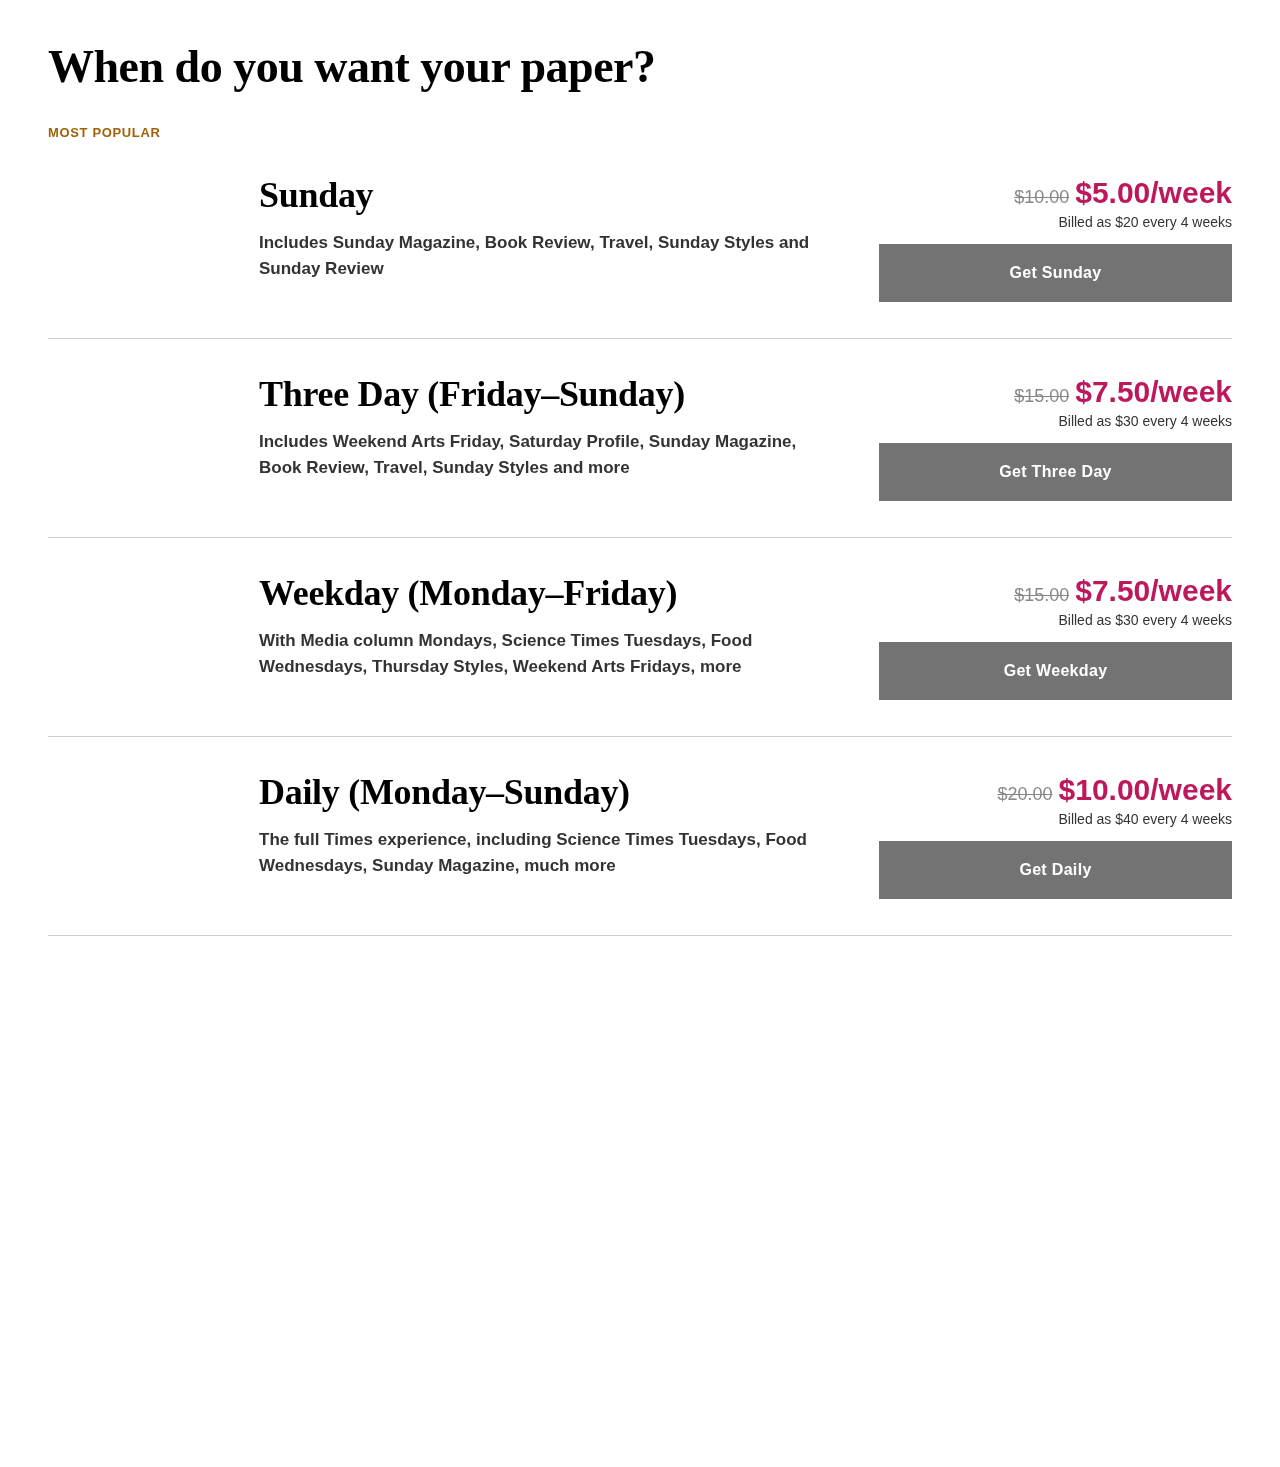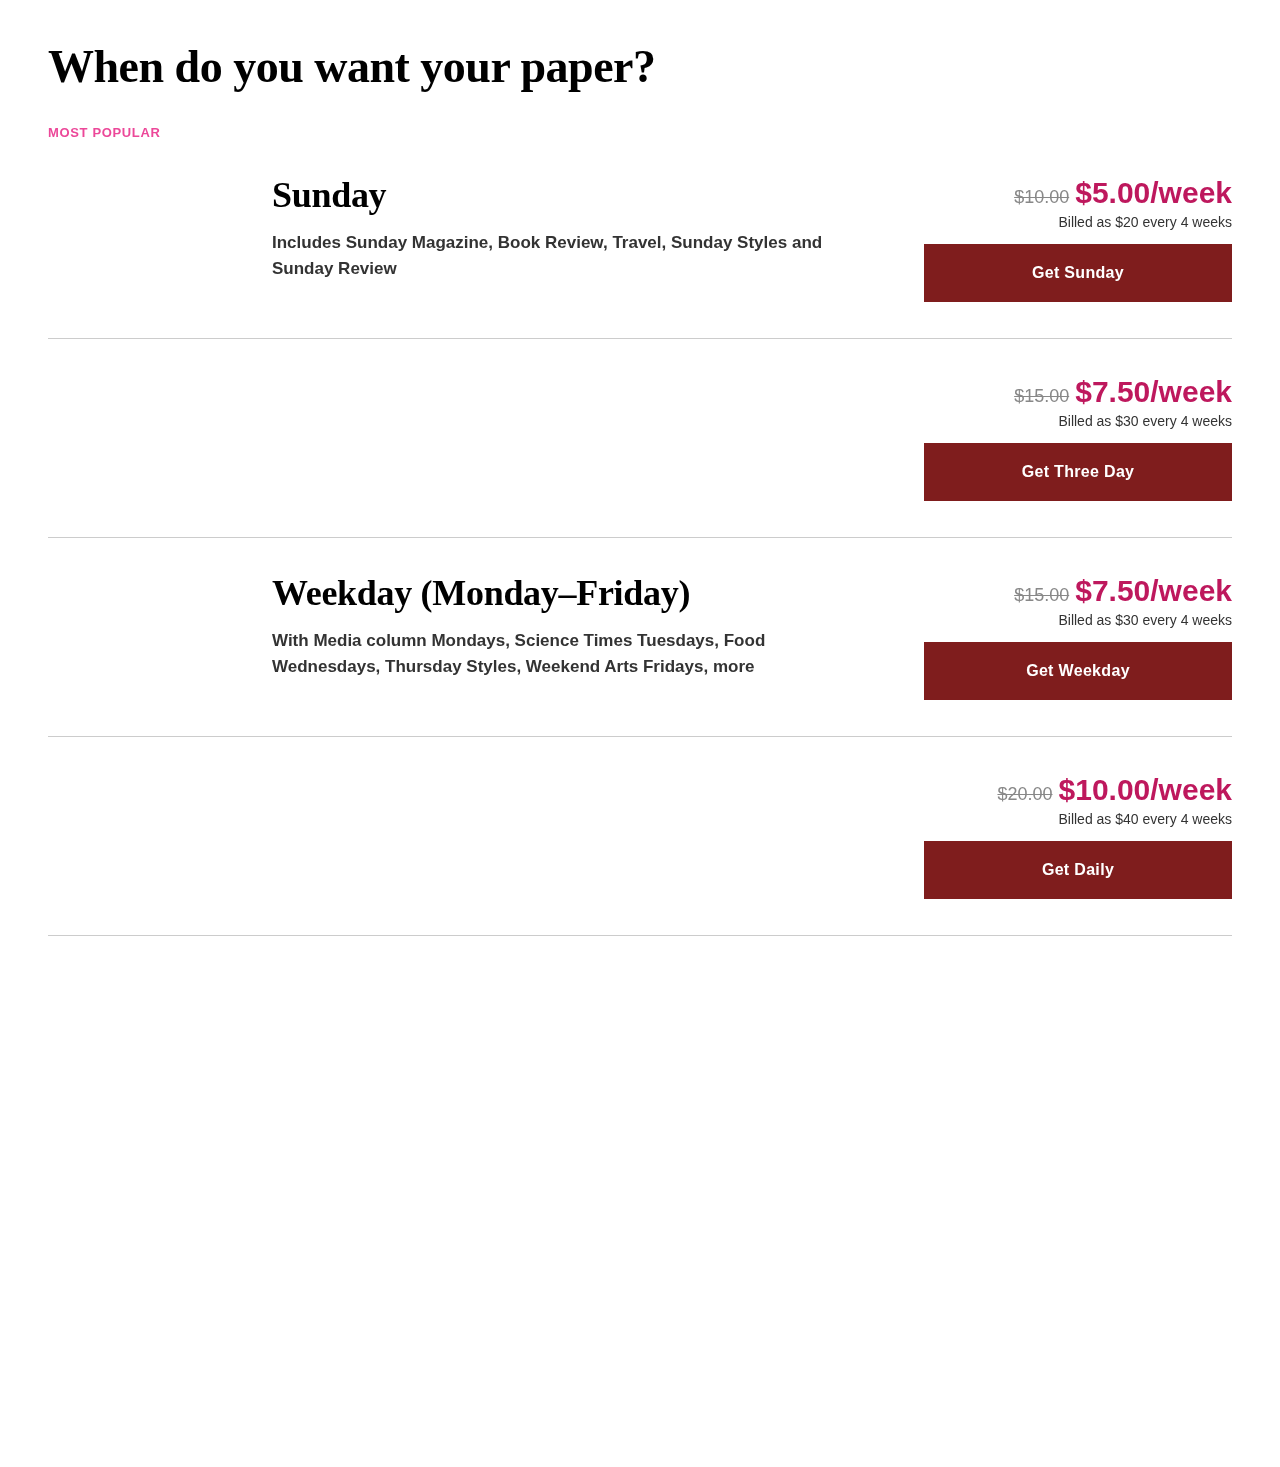--- a/index.html
+++ b/index.html
@@ -28,7 +28,7 @@
       font-family: Arial, Helvetica, sans-serif;
       font-size: 13px;
       font-weight: 700;
-      color: #ec4899;
+      color: #a16207;
       letter-spacing: 0.05em;
       text-transform: uppercase;
       margin-bottom: 20px;

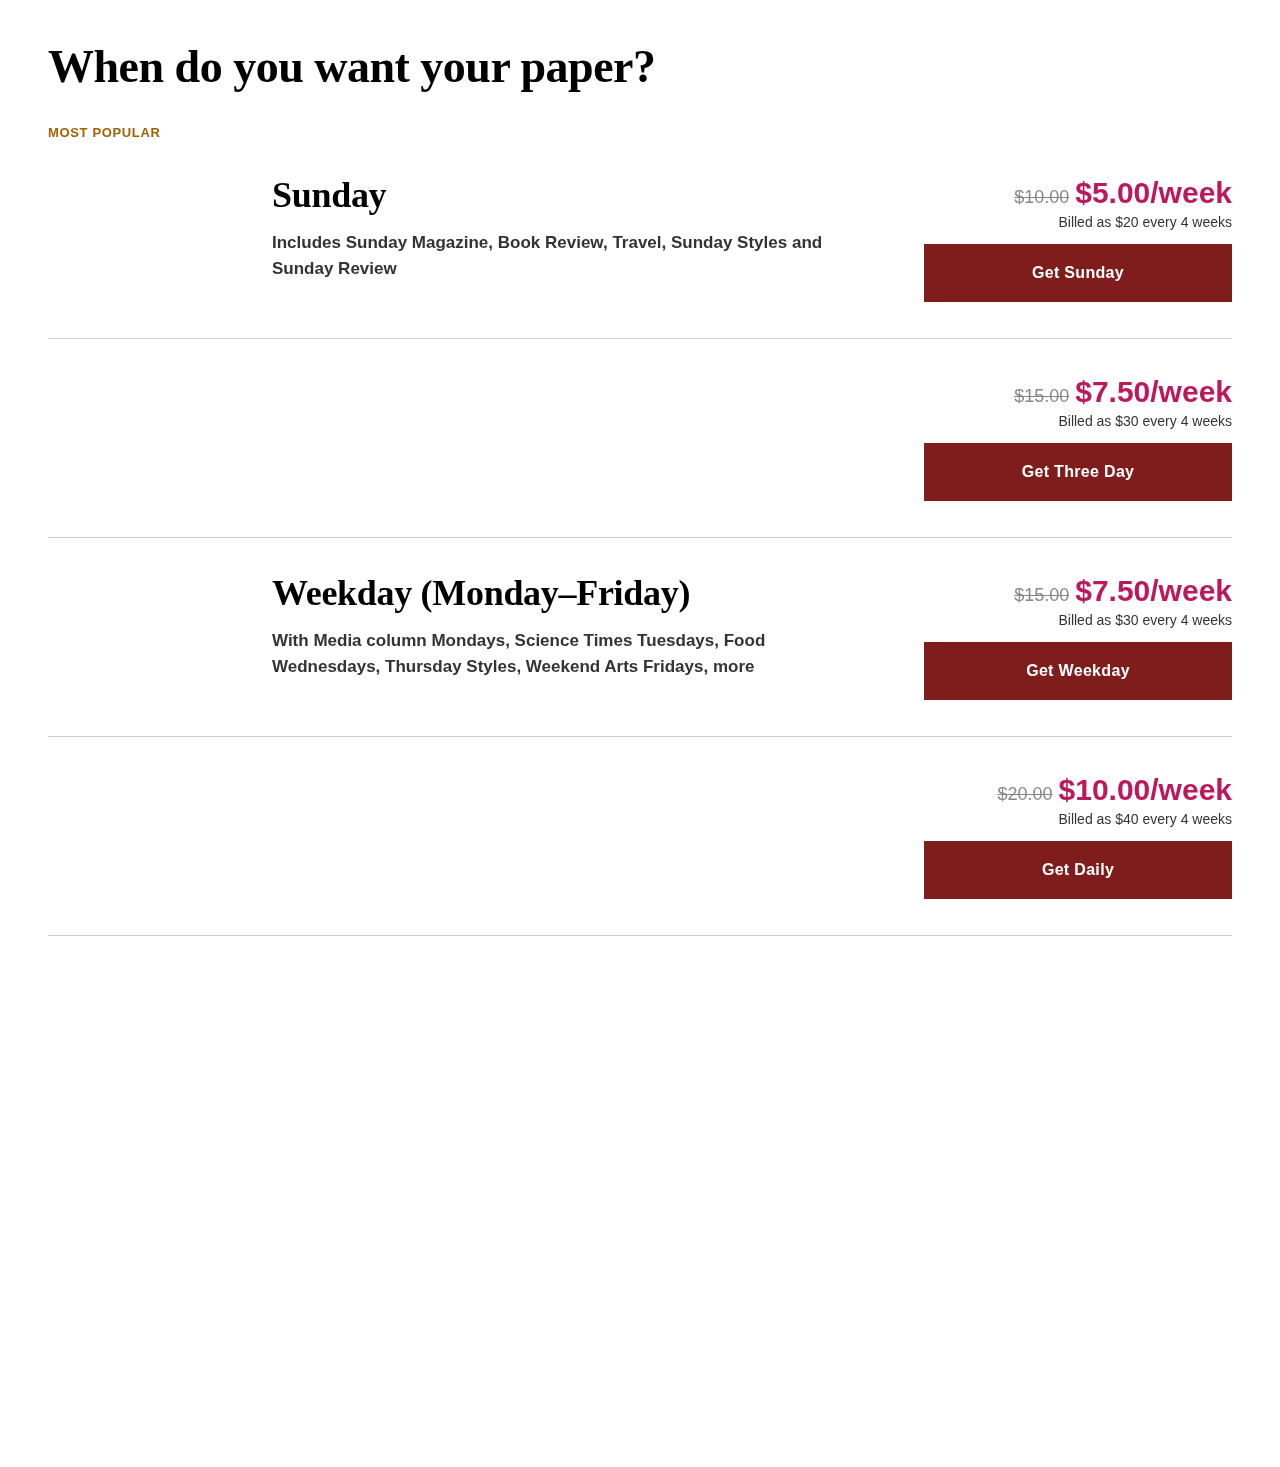--- a/index.html
+++ b/index.html
@@ -109,11 +109,11 @@
     }
 
     .plan-button {
-      background-color: #7f1d1d;
+      background-color: #737373;
       color: #ffffff;
       border: none;
       padding: 20px 0;
-      width: 308px;
+      width: 353px;
       font-family: Arial, Helvetica, sans-serif;
       font-size: 16px;
       font-weight: 700;

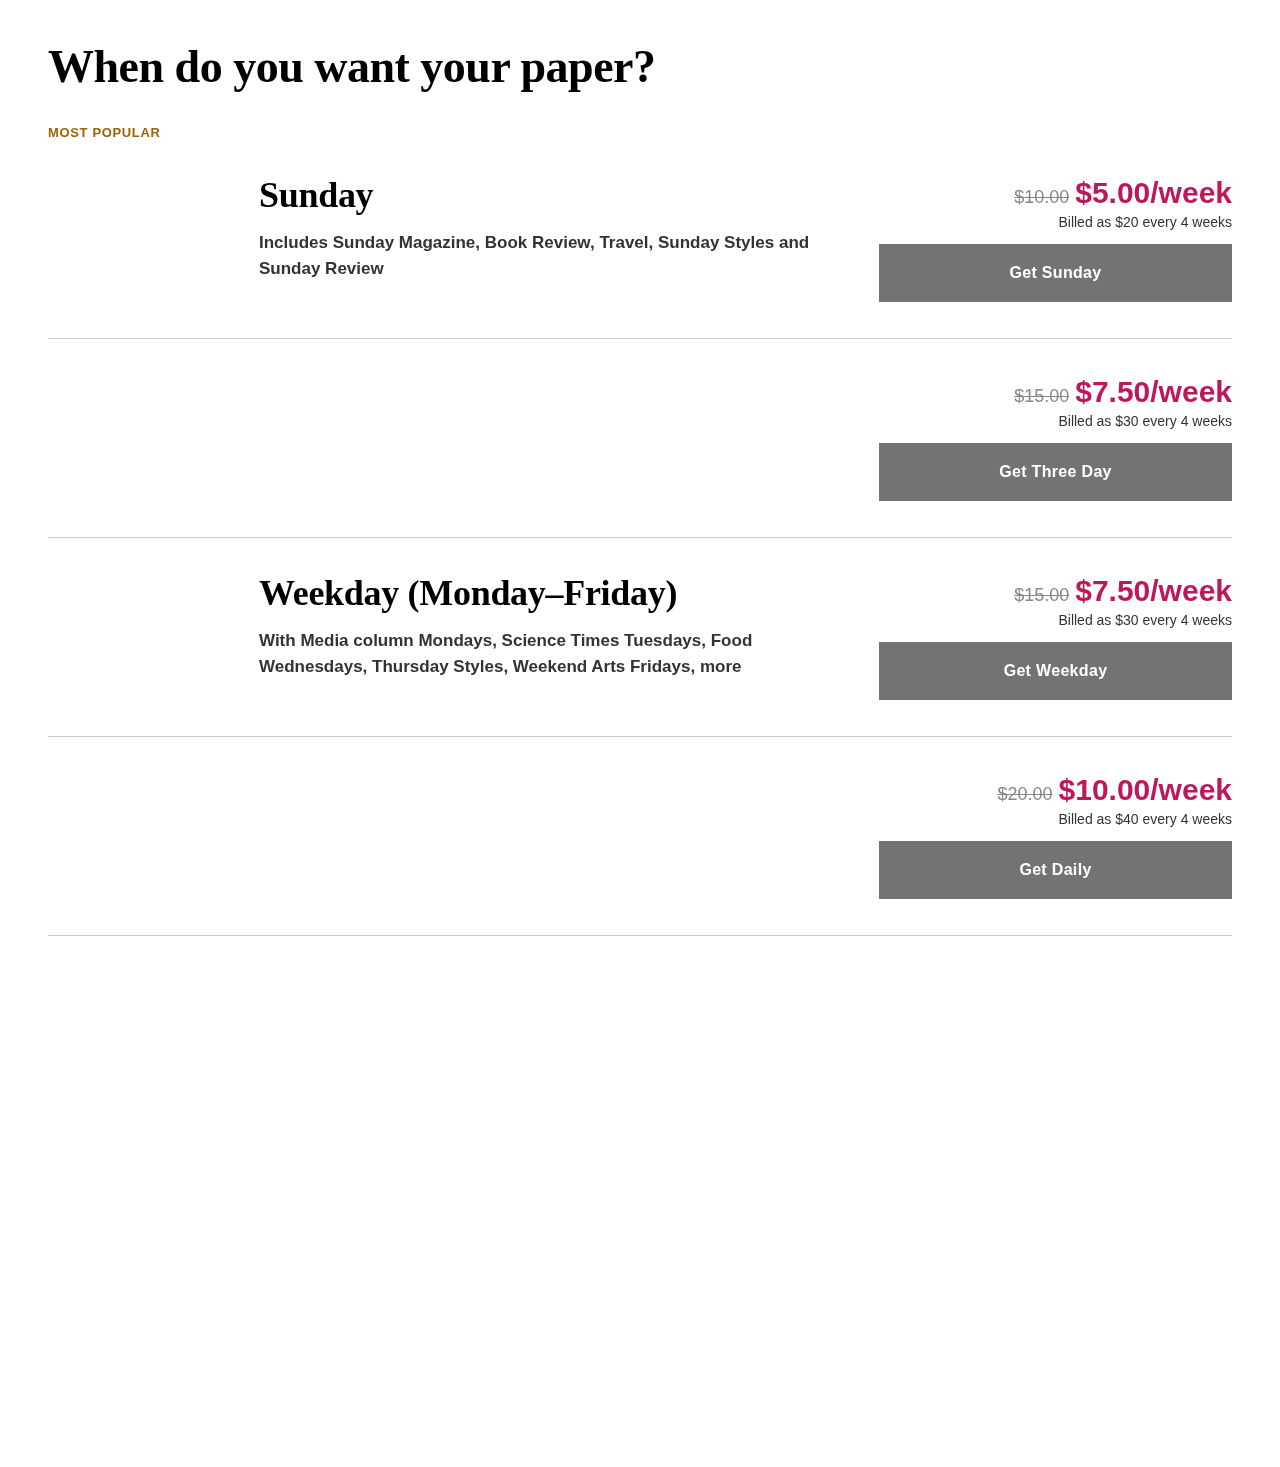--- a/index.html
+++ b/index.html
@@ -144,6 +144,10 @@
       </div>
     </div>
     <div class="plan-item">
+      <div class="plan-left">
+        <div class="plan-name">Three Day (Friday–Sunday)</div>
+        <div class="plan-description">Includes Weekend Arts Friday, Saturday Profile, Sunday Magazine, Book Review, Travel, Sunday Styles and more</div>
+      </div>
       <div class="plan-right">
         <div class="plan-pricing">
           <span class="plan-original-price">$15.00</span><span class="plan-current-price">$7.50/week</span>

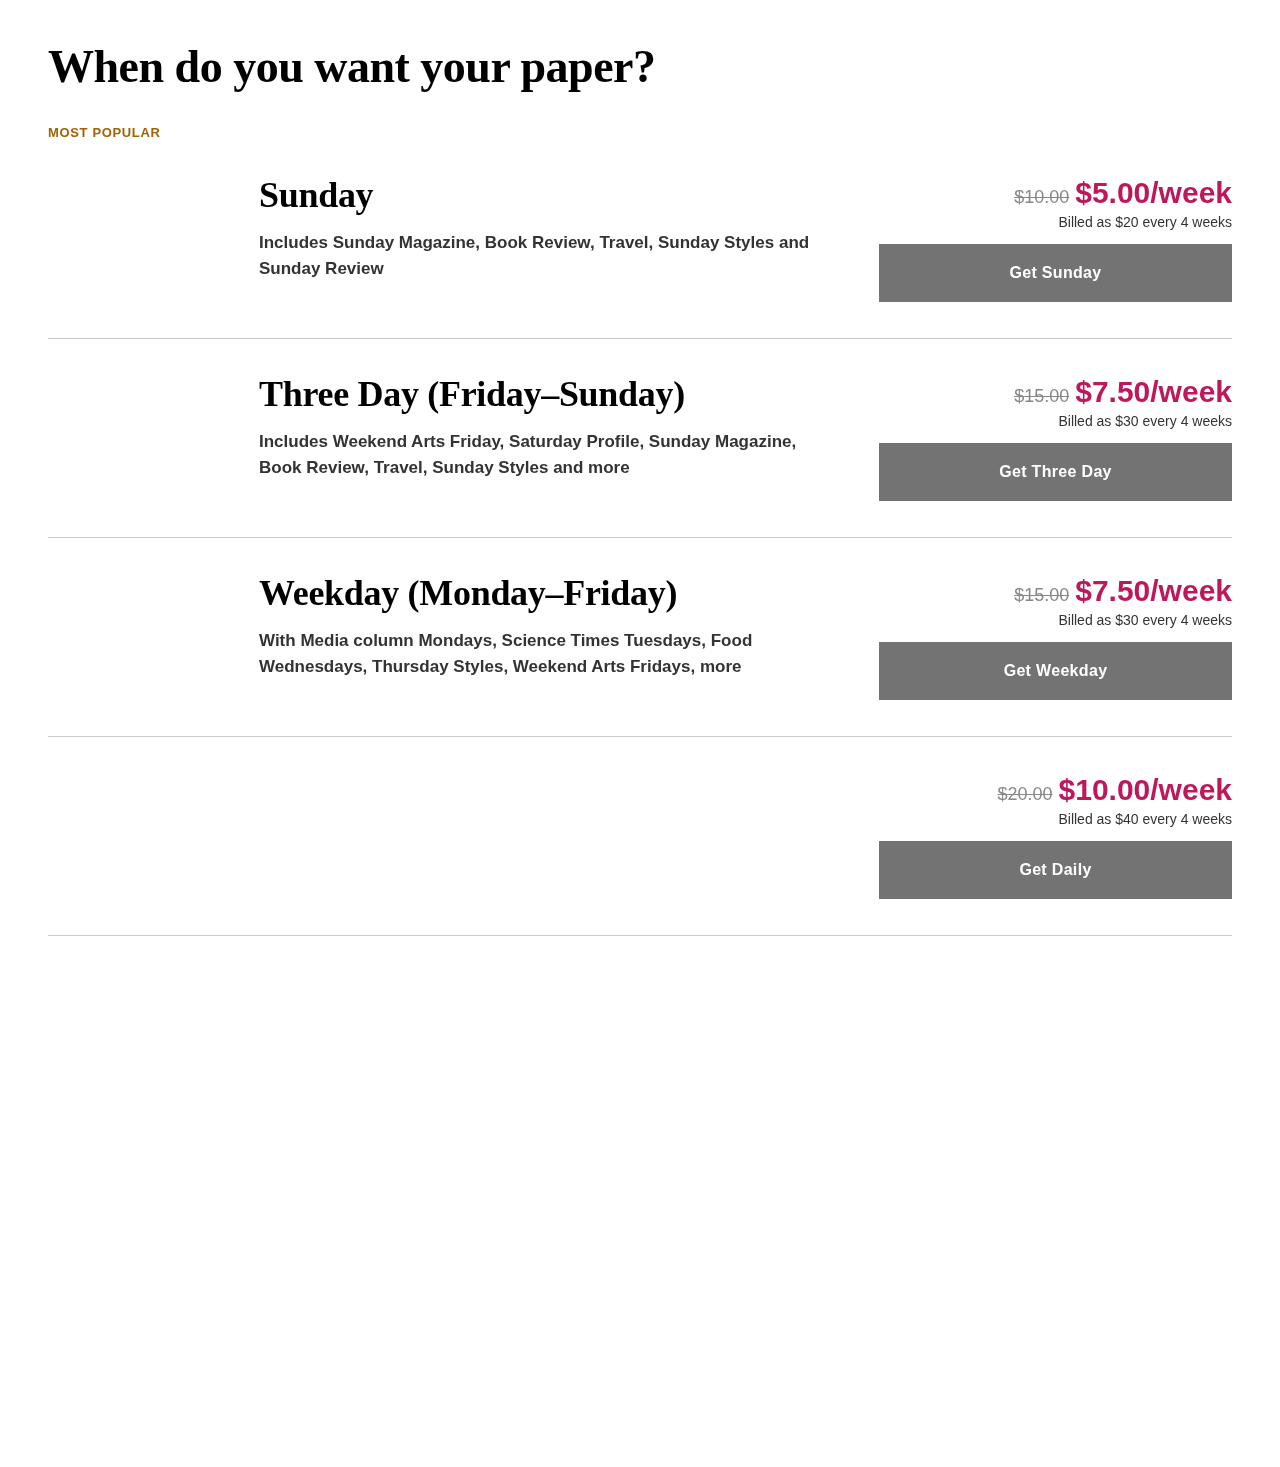--- a/index.html
+++ b/index.html
@@ -170,6 +170,10 @@
       </div>
     </div>
     <div class="plan-item">
+      <div class="plan-left">
+        <div class="plan-name">Daily (Monday–Sunday)</div>
+        <div class="plan-description">The full Times experience, including Science Times Tuesdays, Food Wednesdays, Sunday Magazine, much more</div>
+      </div>
       <div class="plan-right">
         <div class="plan-pricing">
           <span class="plan-original-price">$20.00</span><span class="plan-current-price">$10.00/week</span>

